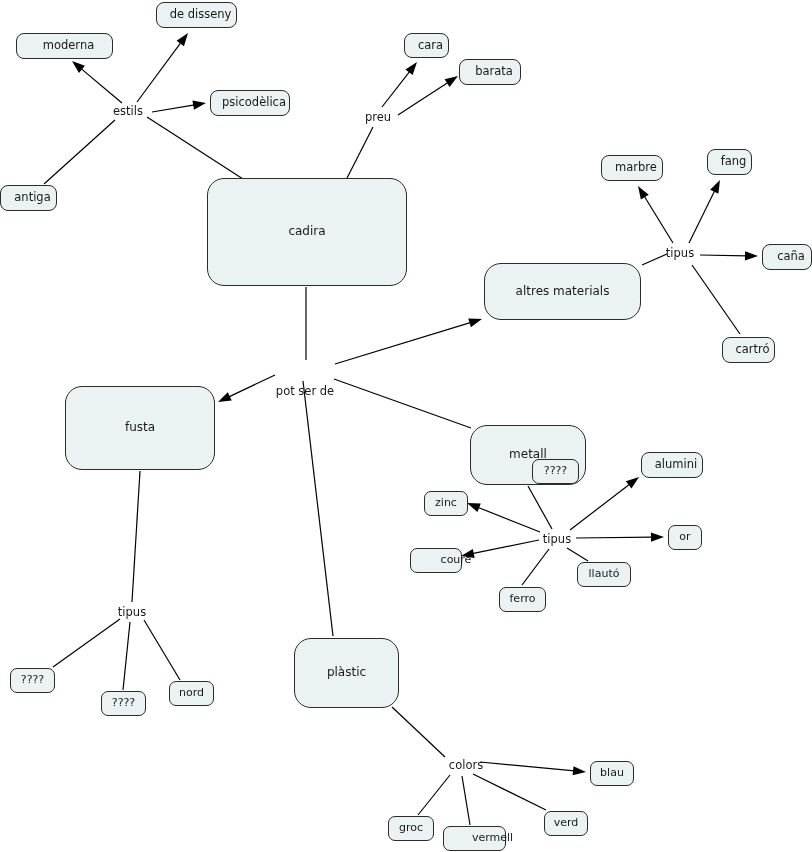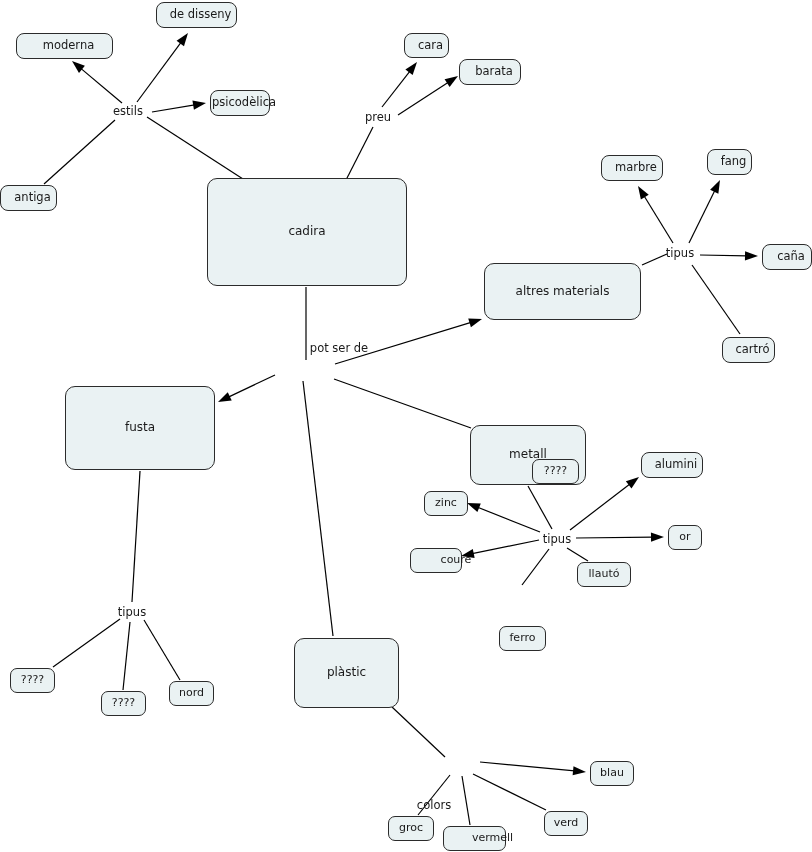--- a/index.html
+++ b/index.html
@@ -212,7 +212,7 @@
     <div class="node small" style="left: 156px; top: 2px; width: 81px; height: 26px;">
       <span>de disseny</span>
     </div>
-    <div class="node small" style="left: 210px; top: 90px; width: 60px; height: 26px;">
+    <div class="node small" style="left: 210px; top: 90px; width: 80px; height: 26px;">
       <span>psicodèlica</span>
     </div>
     <div class="node small" style="left: 0px; top: 185px; width: 57px; height: 26px;">

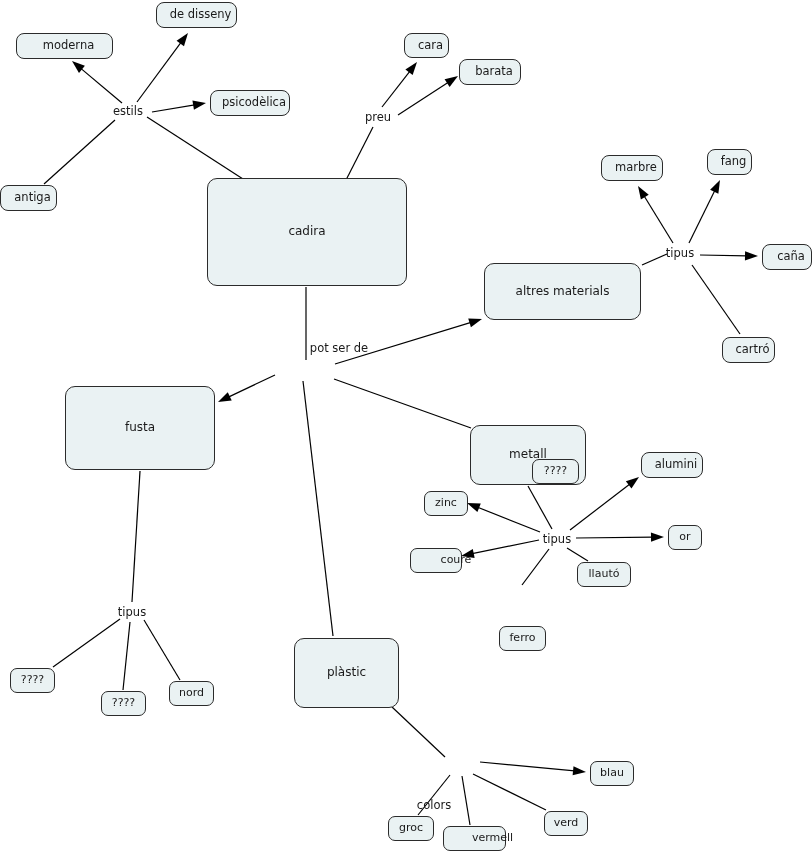--- a/index.html
+++ b/index.html
@@ -55,7 +55,7 @@
     padding-left: 8px;
   }
   .node.big {
-    border-radius: 10px;
+    border-radius: 17px;
     font-size: 12px;
   }
   .node.tiny {

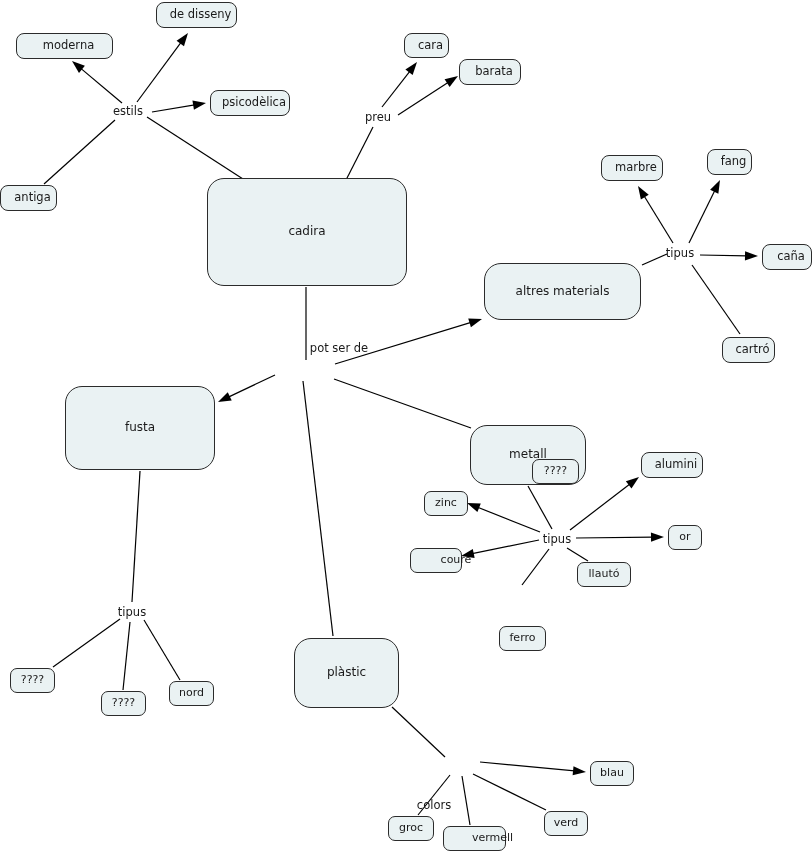--- a/index.html
+++ b/index.html
@@ -198,7 +198,7 @@
     </svg>
 <div class="link-label" style="left: 128px; top: 111px;">estils</div>
     <div class="link-label" style="left: 378px; top: 117px;">preu</div>
-    <div class="link-label" style="left: 305px; top: 348px; margin-left: 34px;">pot ser de</div>
+    <div class="link-label" style="left: 305px; top: 391px;">pot ser de</div>
     <div class="link-label" style="left: 680px; top: 253px;">tipus</div>
     <div class="link-label" style="left: 557px; top: 539px;">tipus</div>
     <div class="link-label" style="left: 132px; top: 612px;">tipus</div>

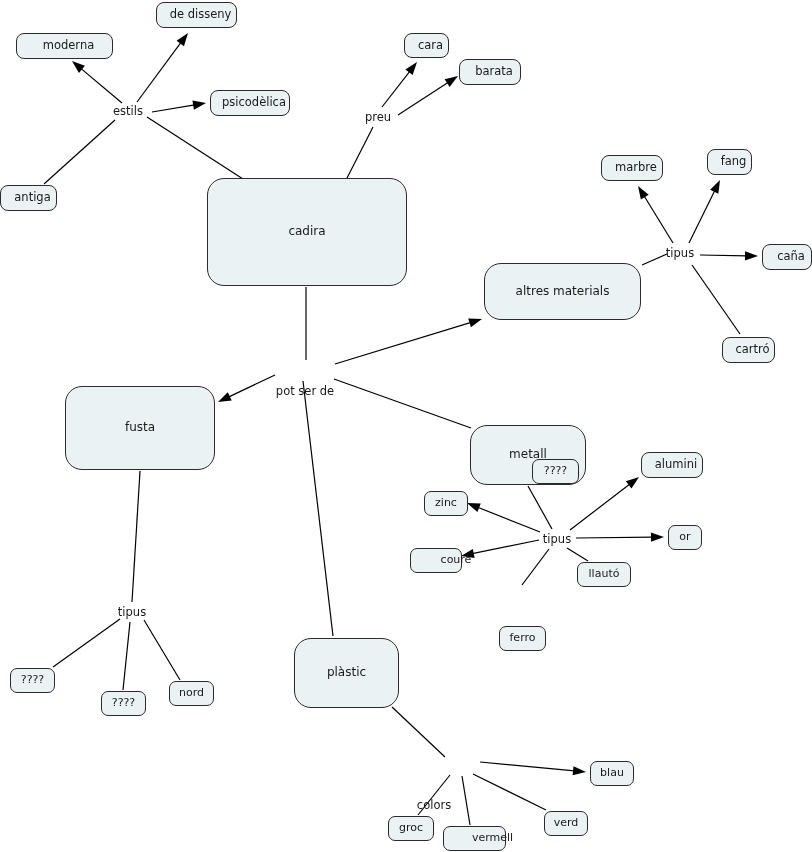--- a/index.html
+++ b/index.html
@@ -263,7 +263,7 @@
     <div class="node tiny" style="left: 410px; top: 548px; width: 52px; height: 25px; padding-left: 40px;">
       <span>coure</span>
     </div>
-    <div class="node tiny" style="left: 499px; top: 587px; width: 47px; height: 25px; margin-top: 39px;">
+    <div class="node tiny" style="left: 499px; top: 587px; width: 47px; height: 25px;">
       <span>ferro</span>
     </div>
     <div class="node tiny" style="left: 577px; top: 562px; width: 54px; height: 25px;">

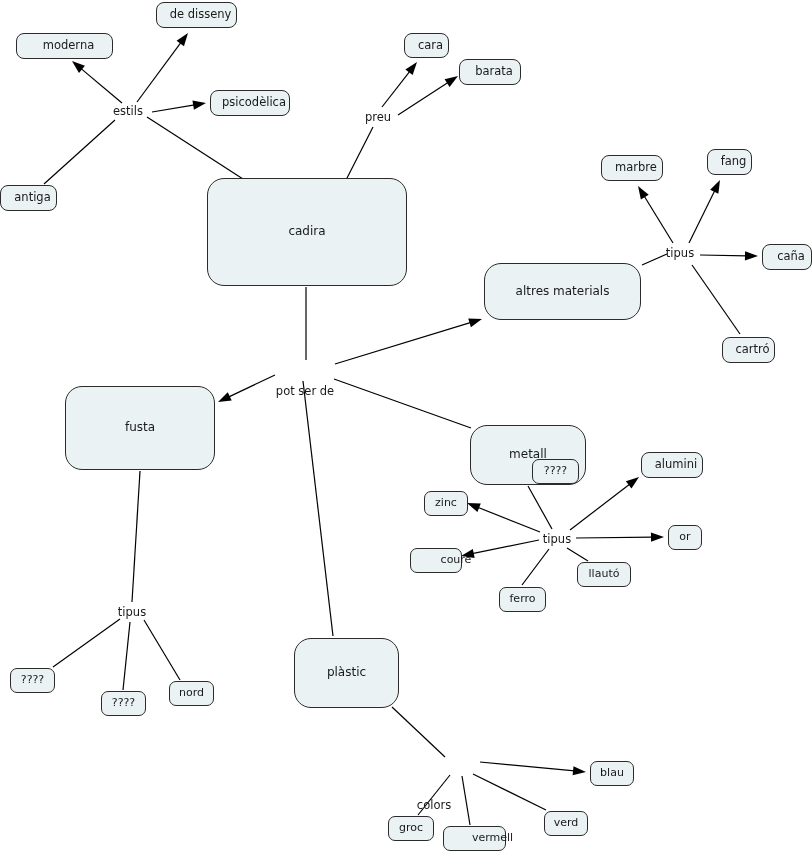--- a/index.html
+++ b/index.html
@@ -202,7 +202,7 @@
     <div class="link-label" style="left: 680px; top: 253px;">tipus</div>
     <div class="link-label" style="left: 557px; top: 539px;">tipus</div>
     <div class="link-label" style="left: 132px; top: 612px;">tipus</div>
-    <div class="link-label" style="left: 434px; top: 765px; margin-top: 40px;">colors</div>
+    <div class="link-label" style="left: 466px; top: 765px;">colors</div>
     <div class="node big" style="left: 207px; top: 178px; width: 200px; height: 108px;">
       <span>cadira</span>
     </div>

